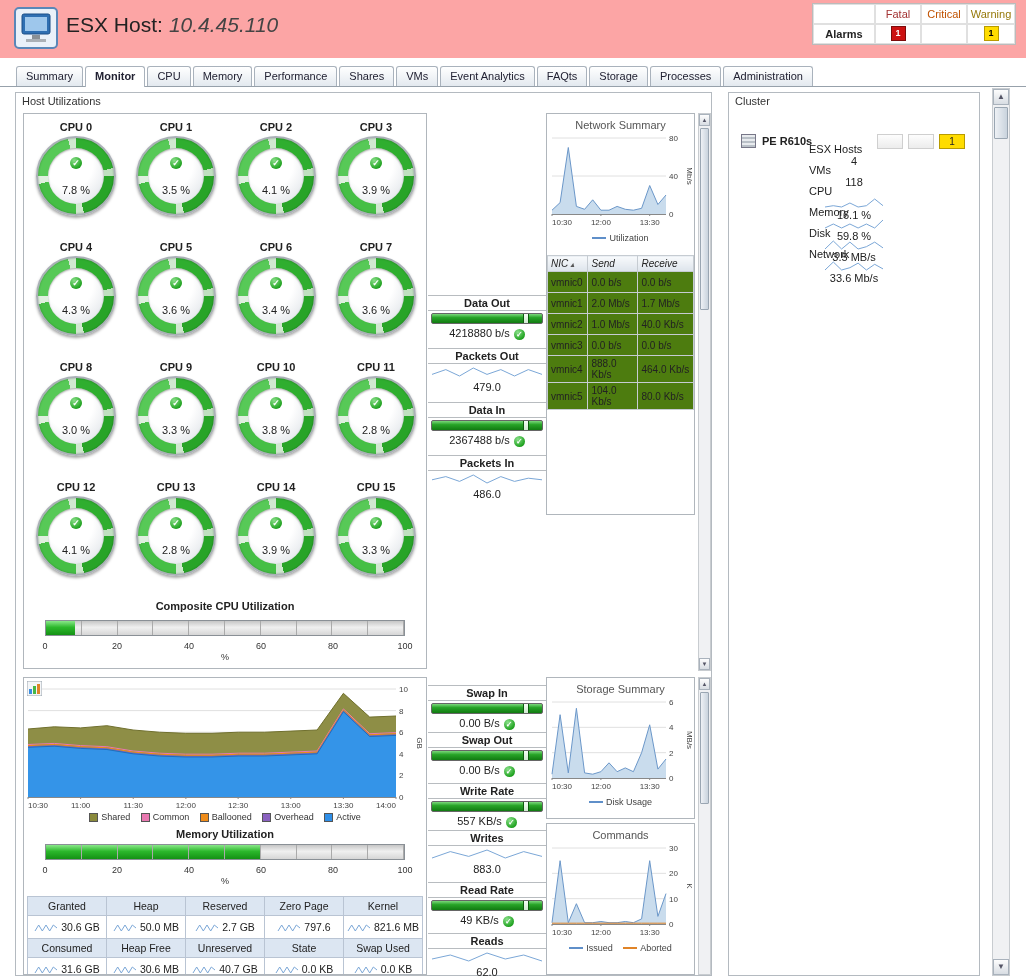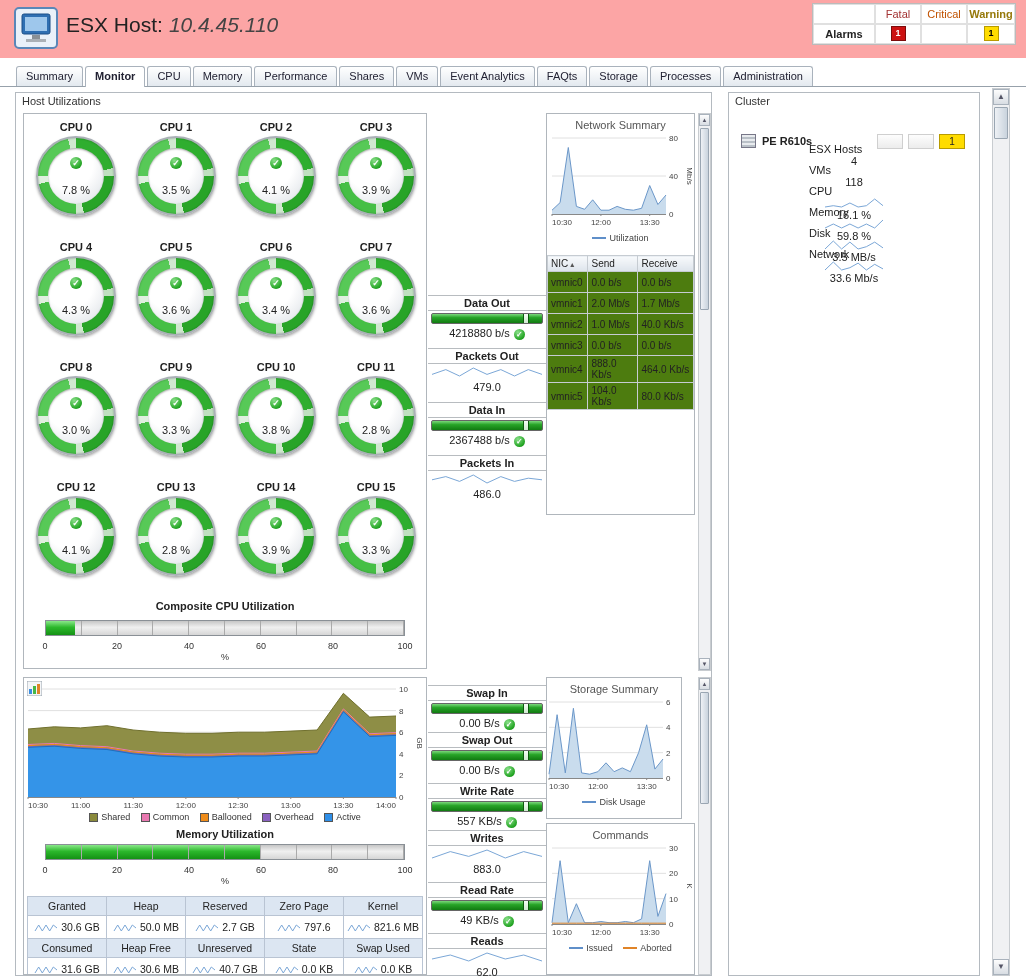--- a/index.html
+++ b/index.html
@@ -16,7 +16,7 @@
   .alarms{position:absolute;left:812px;top:3px;display:grid;grid-template-columns:62px 46px 46px 48px;border:1px solid #bbb;background:#fff;}
   .al-cell{border:1px solid #e0e0e0;height:18px;line-height:18px;text-align:center;overflow:hidden;}
   .al-h{font-size:11px;}
-  .al-h.fatal{color:#a33333;} .al-h.critical{color:#c05200;} .al-h.warning{color:#96790a;font-weight:bold;}
+  .al-h.fatal{color:#a33333;} .al-h.critical{color:#c05200;} .al-h.warning{color:#96790a;}
   .al-label{font-weight:bold;}
   .al-box{display:inline-block;width:13px;height:13px;line-height:13px;font-size:9px;font-weight:bold;text-align:center;vertical-align:middle;margin-top:-3px;}
   .fatal-box{background:#cc1111;border:1px solid #7c0b0b;color:#fff;}

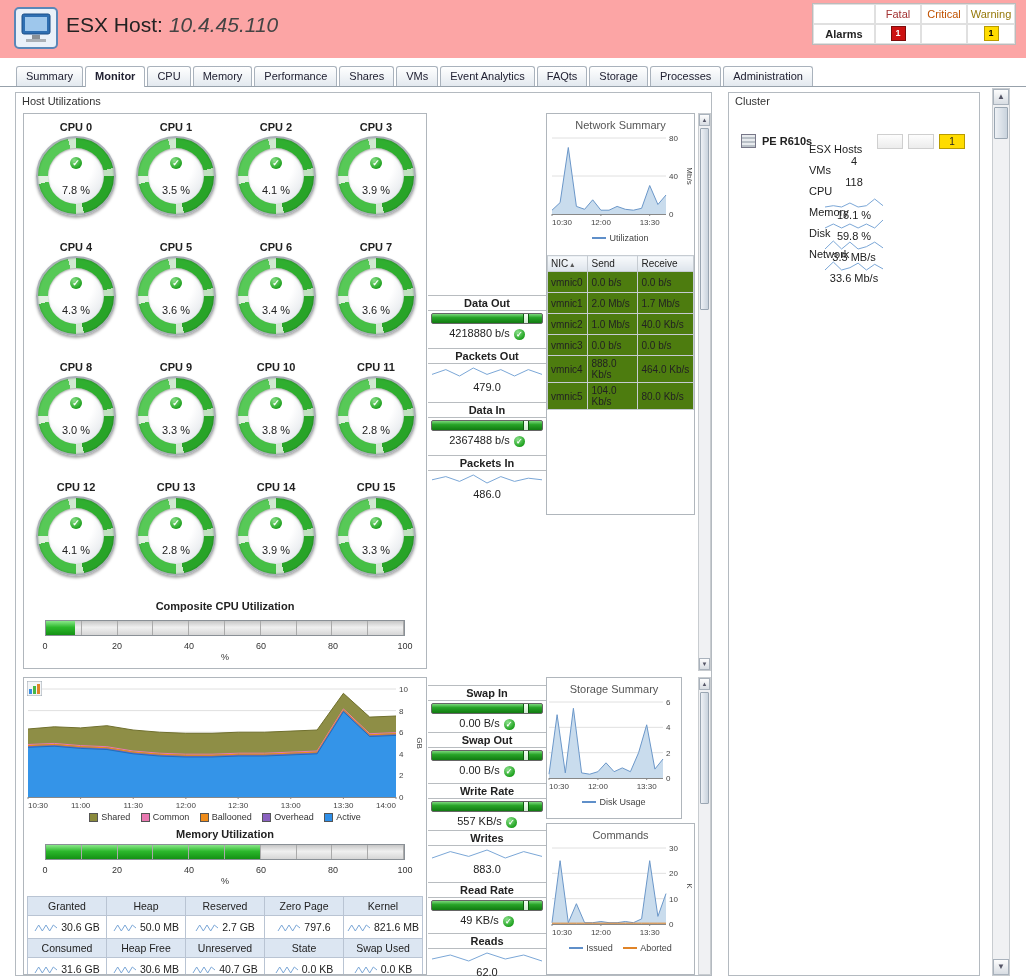--- a/index.html
+++ b/index.html
@@ -101,7 +101,7 @@
   
   .nic{border-collapse:collapse;margin:12px auto 0;font-size:10px;}
   .nic th,.nic td{border:1px solid #c6ccd2;padding:2px 3px;text-align:left;}
-  .nic th{background:linear-gradient(#f8fafc,#dde4eb);font-weight:normal;}
+  .nic th{background:linear-gradient(#f8fafc,#dde4eb);font-weight:normal;font-style:italic;}
   .nic th.c0{width:34px;} .nic th.c1{width:48px;} .nic th.c2{width:52px;}
   .nic td{height:16px;background:#4d7c0f;}
   .sort-asc::after{content:"\25B4";font-size:8px;color:#555;margin-left:2px;}

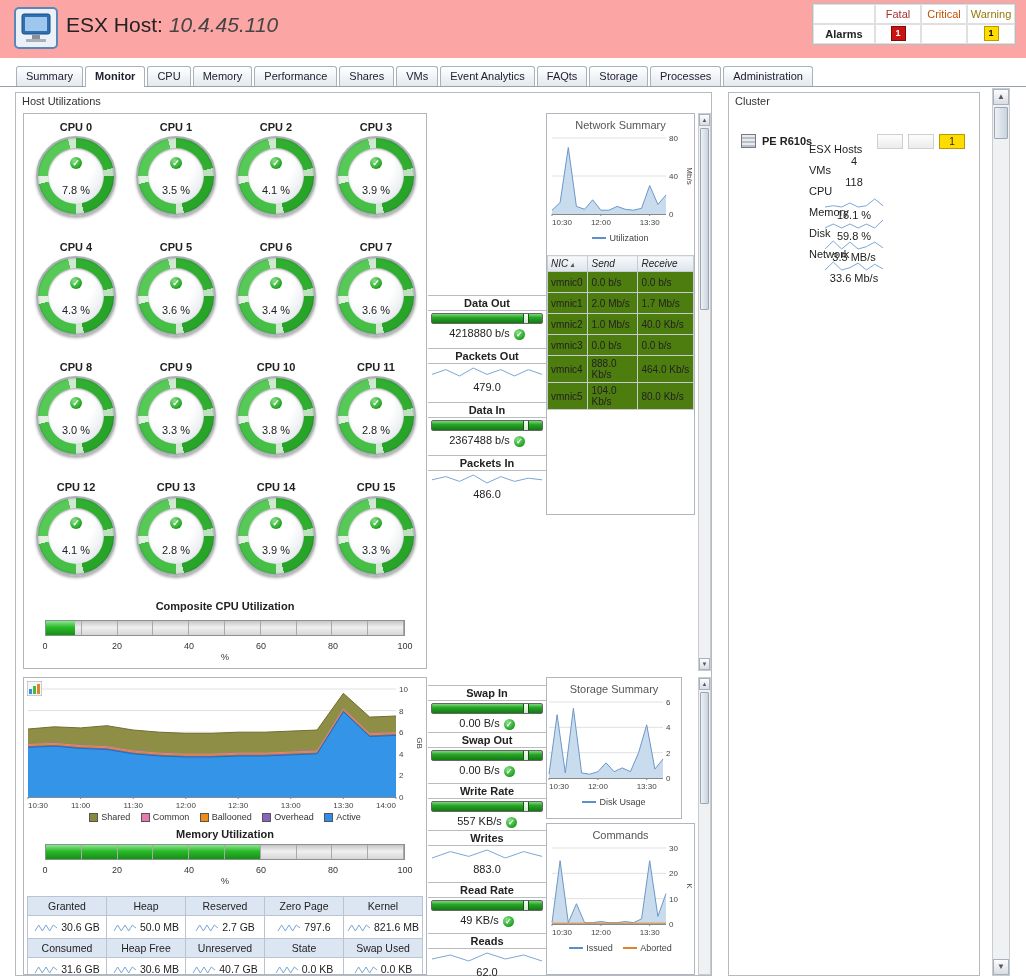--- a/index.html
+++ b/index.html
@@ -39,7 +39,7 @@
   .cpu-box{left:7px;top:20px;width:404px;height:556px;}
   .net-box{left:530px;top:20px;width:149px;height:402px;}
   .mem-box{left:7px;top:584px;width:404px;height:298px;}
-  .sto-box{left:530px;top:584px;width:136px;height:142px;}
+  .sto-box{left:530px;top:584px;width:149px;height:142px;}
   .cmd-box{left:530px;top:730px;width:149px;height:152px;}
 
   

